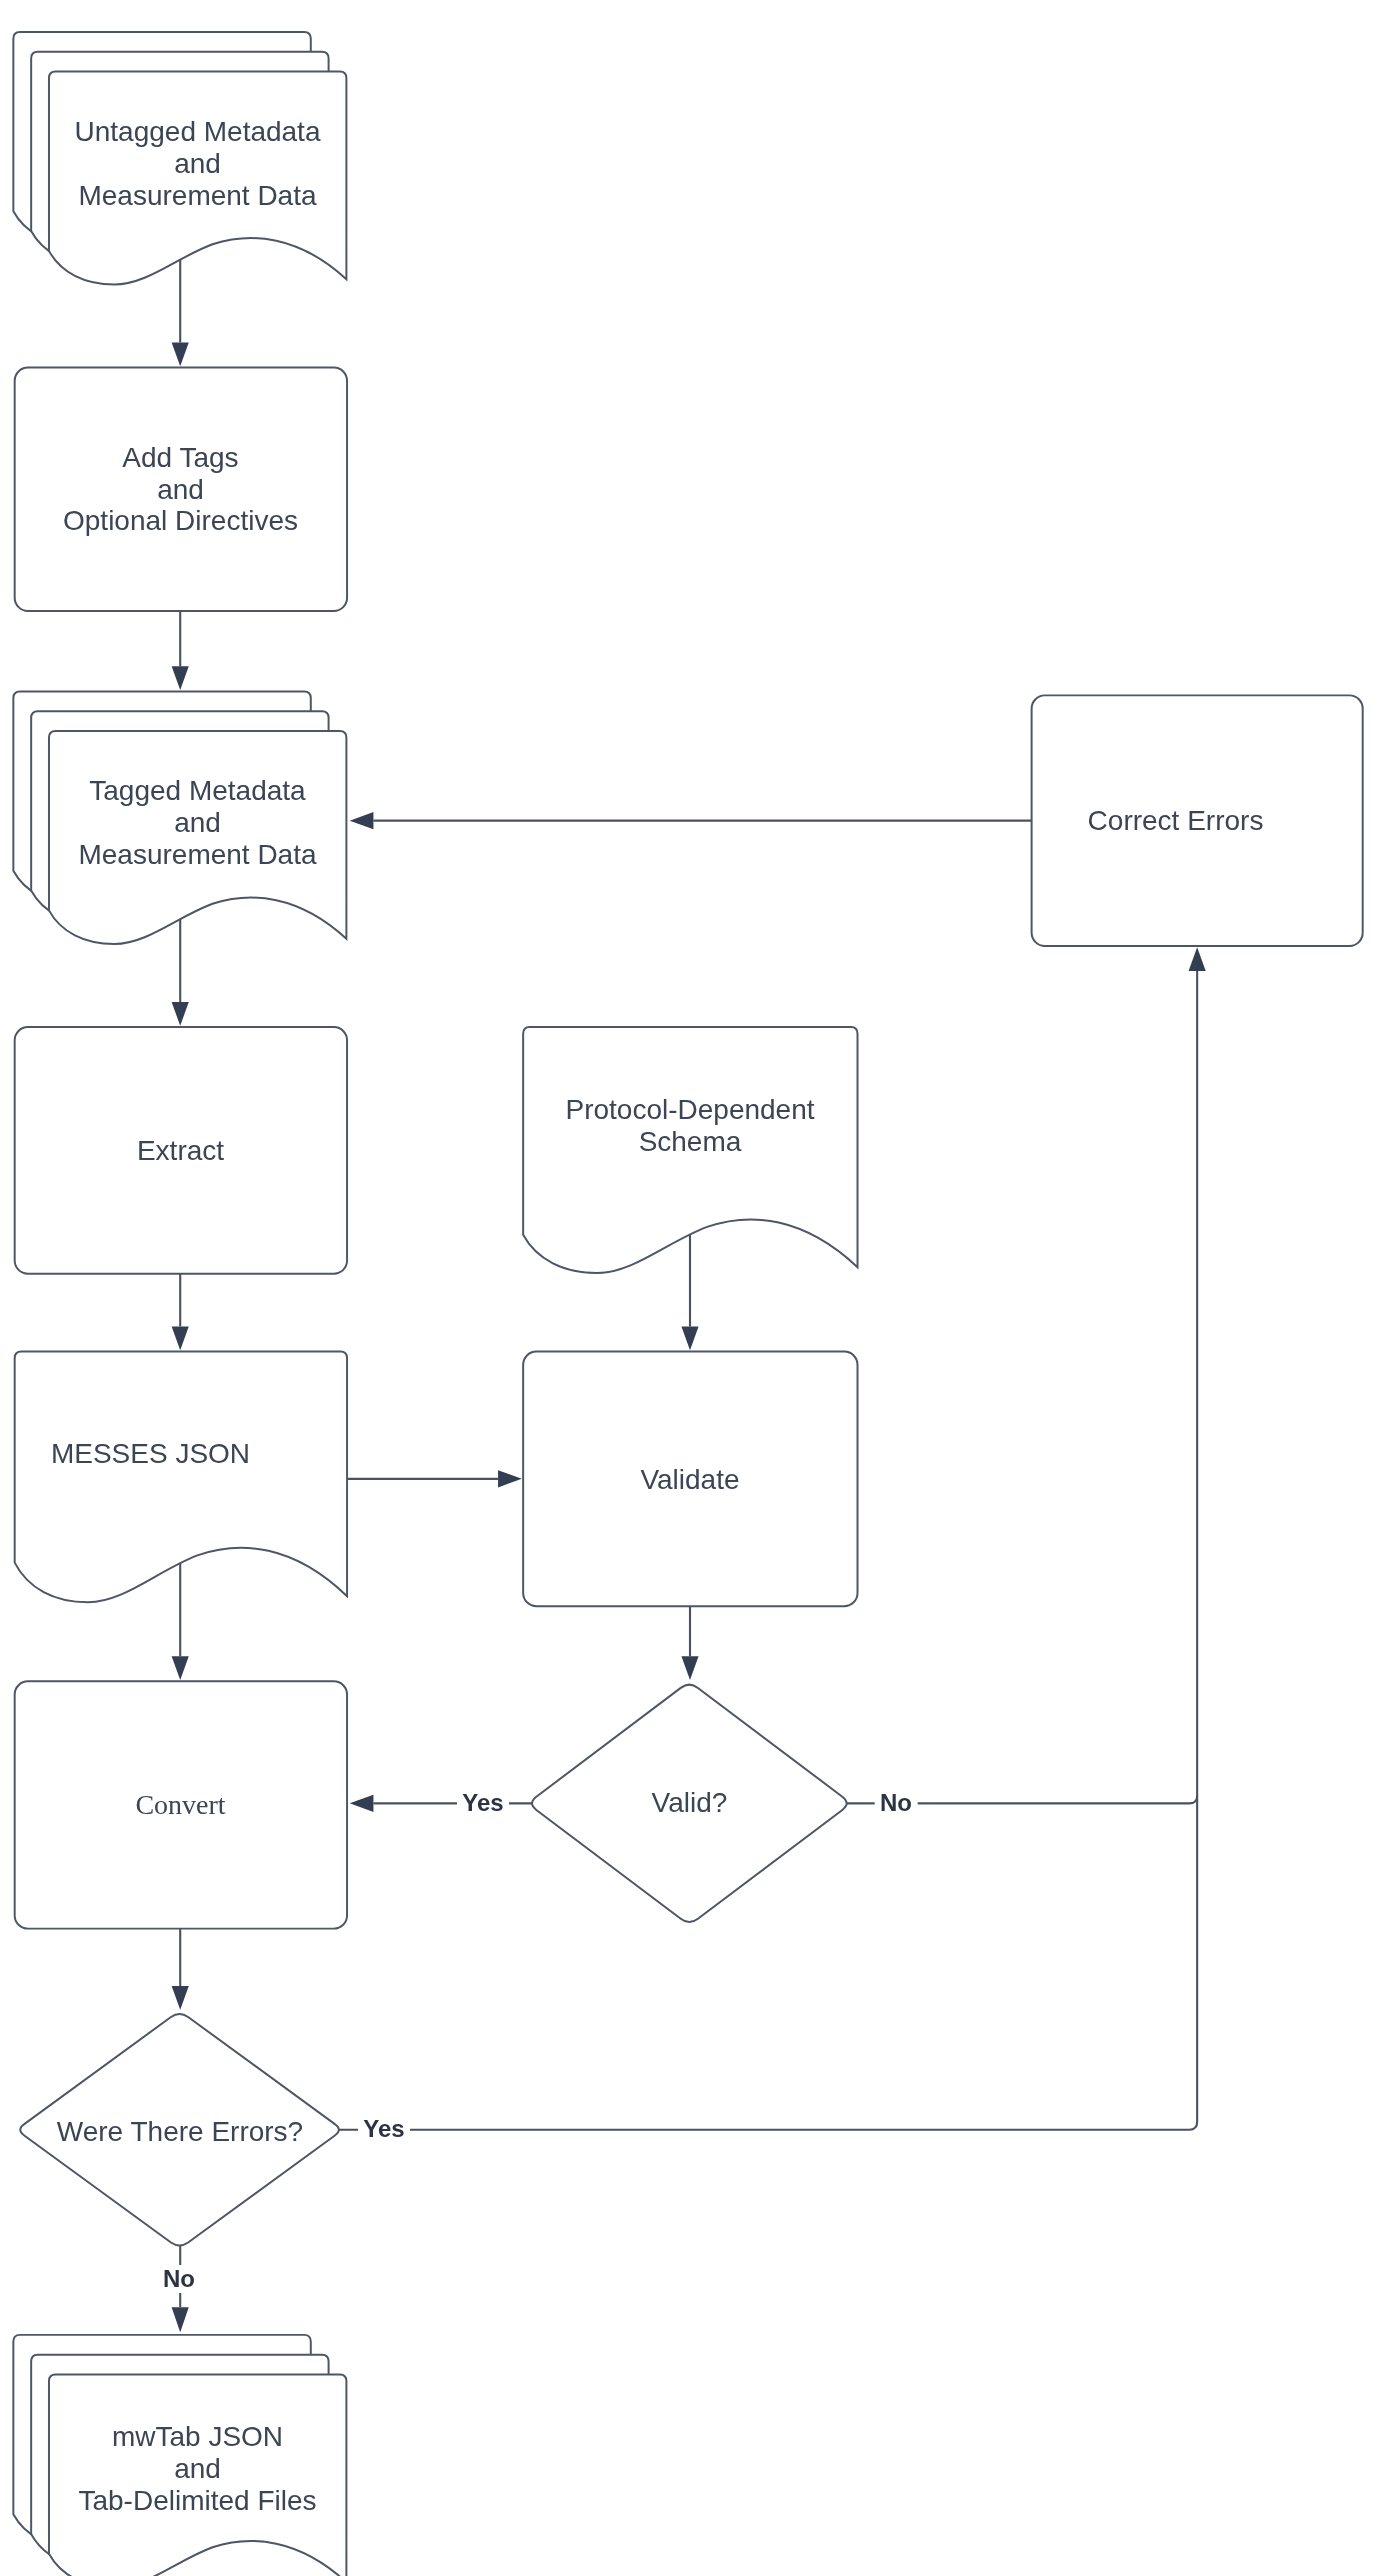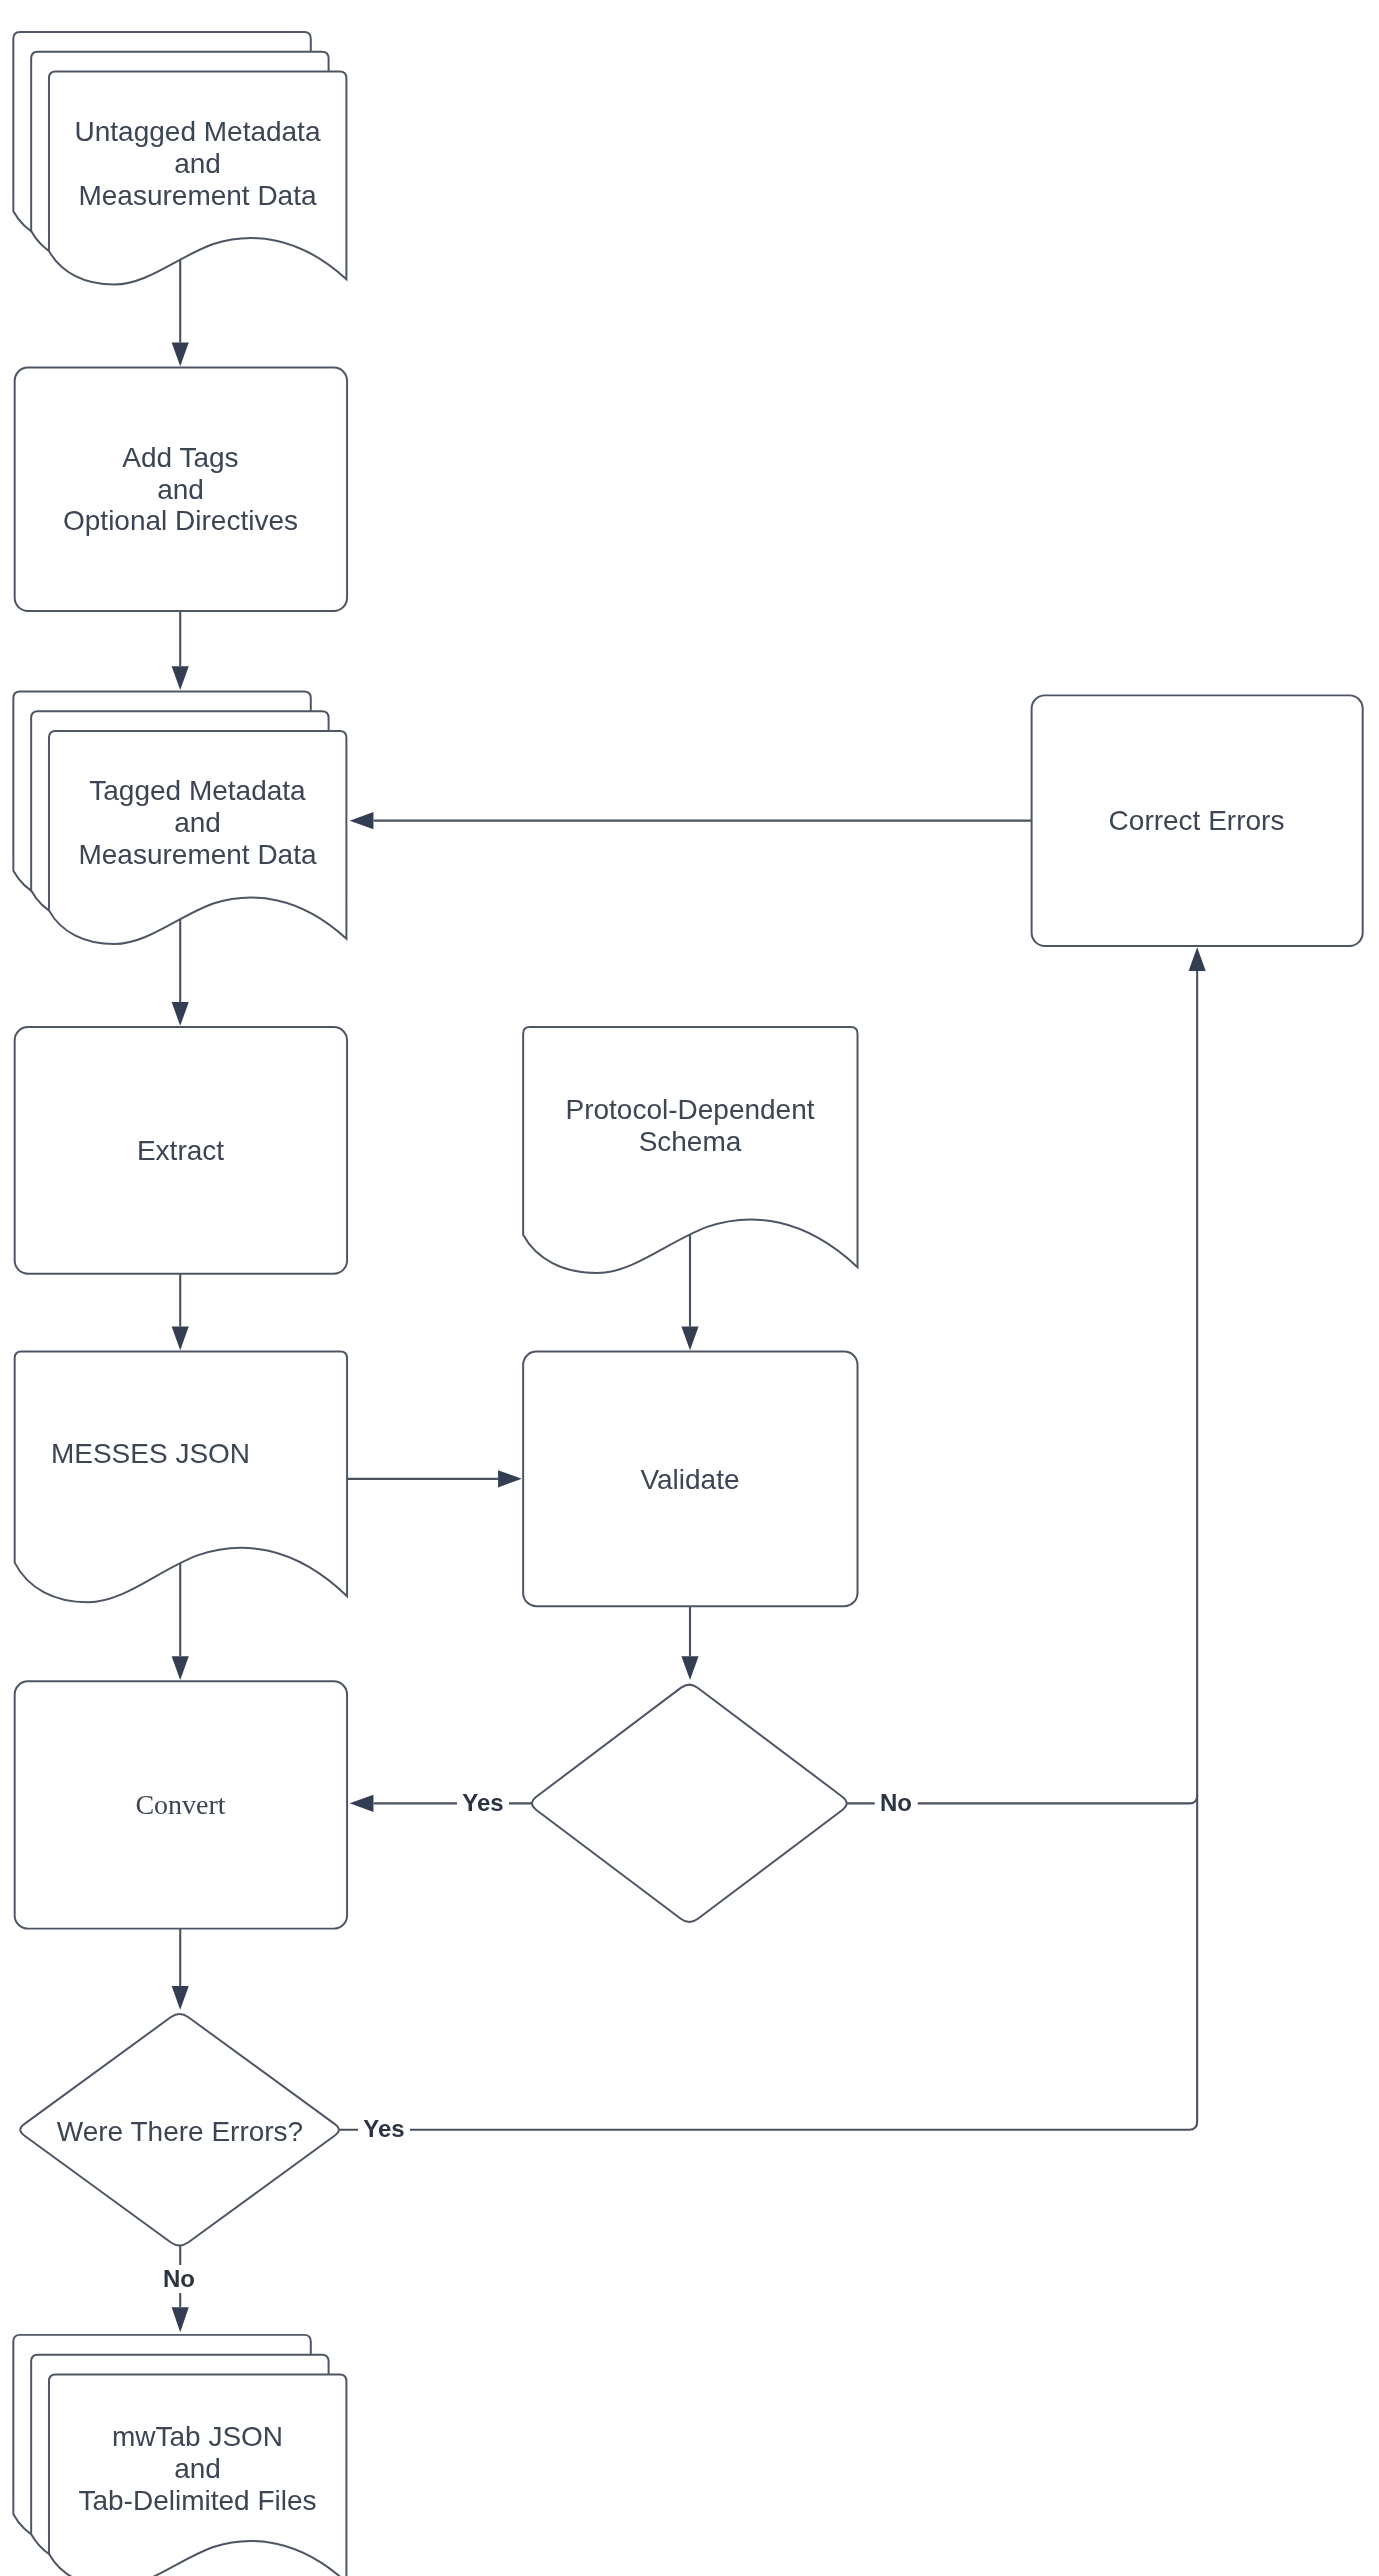--- a/index.html
+++ b/index.html
@@ -147,7 +147,7 @@
 and
 Measurement Data</div>
 
-  <div class="node-label" style="left:1031px; top:671px; width:331px; height:251px;">Correct Errors</div>
+  <div class="node-label" style="left:1010px; top:671px; width:331px; height:251px;">Correct Errors</div>
 
   <div class="node-label" style="left:14.5px; top:1003px; width:332px; height:247px;border-radius:17px;">Extract</div>
 

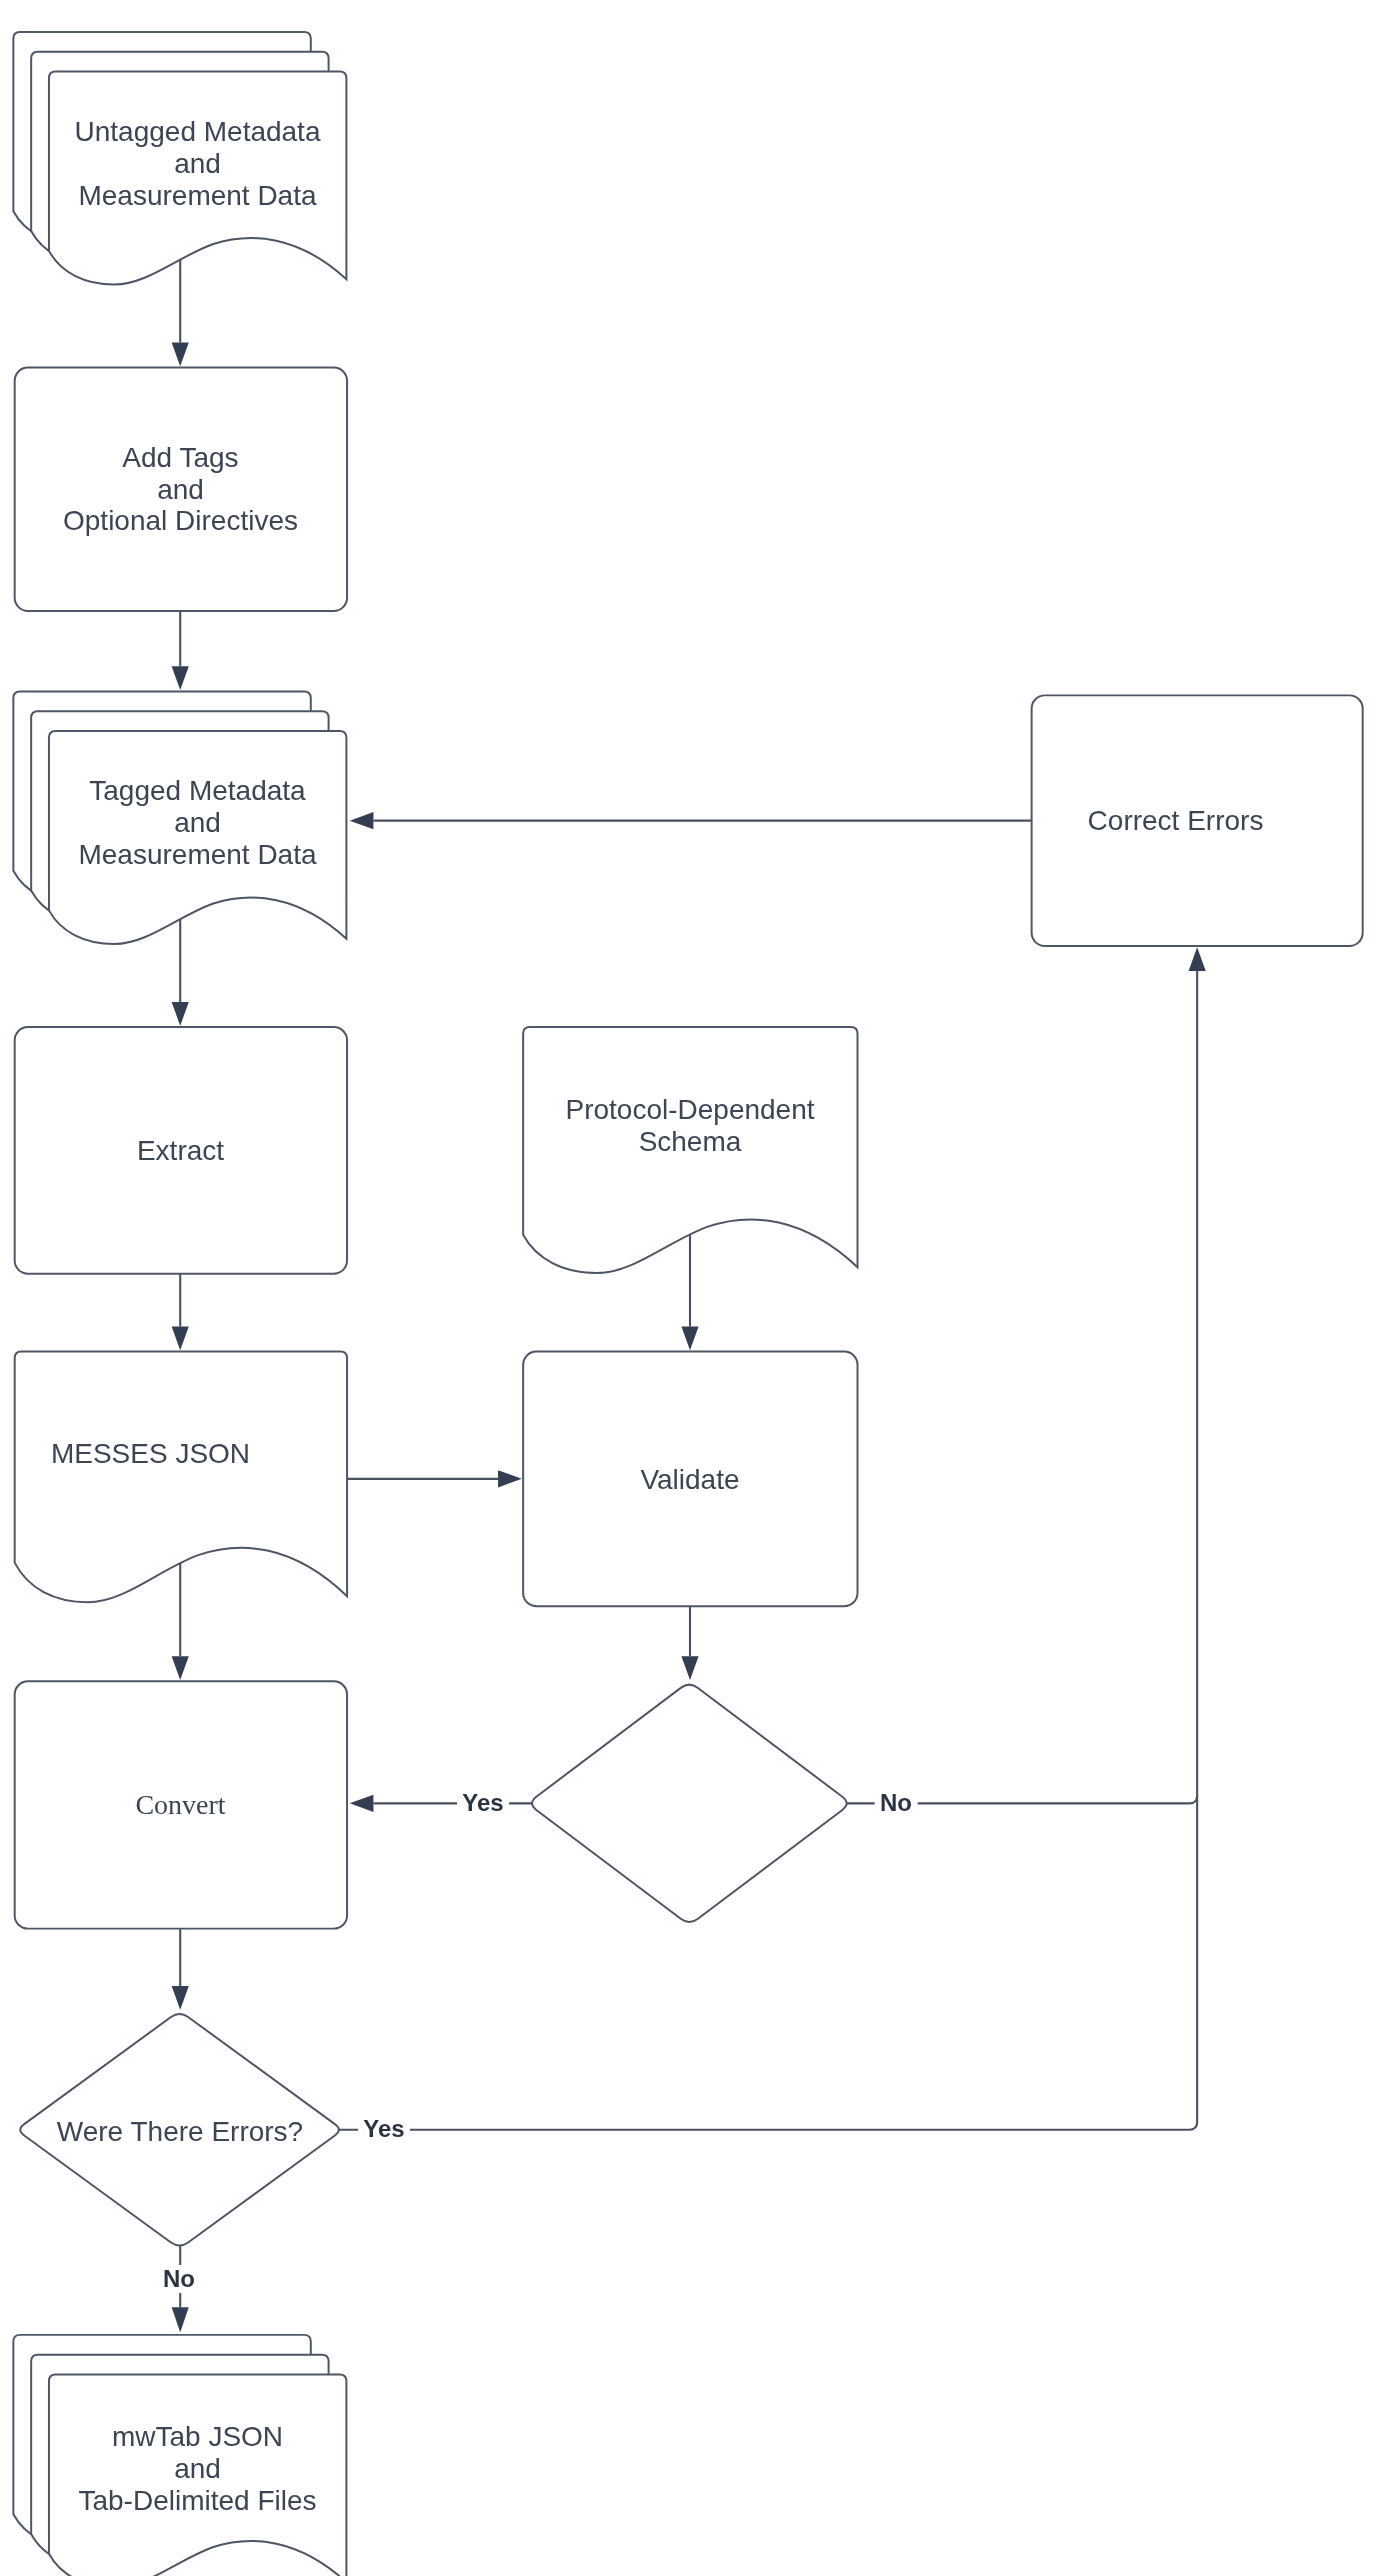--- a/index.html
+++ b/index.html
@@ -158,6 +158,7 @@
 
   <div class="node-label" style="left:523px; top:1328px; width:334px; height:255px;">Validate</div>
 
+  <div class="node-label" style="left:528px; top:1657px; width:323px; height:244px;">Valid?</div>
 
   <div class="node-label" style="left:14.5px; top:1657px; width:332px; height:247px;font-family:Liberation Serif, serif;">Convert</div>
 

